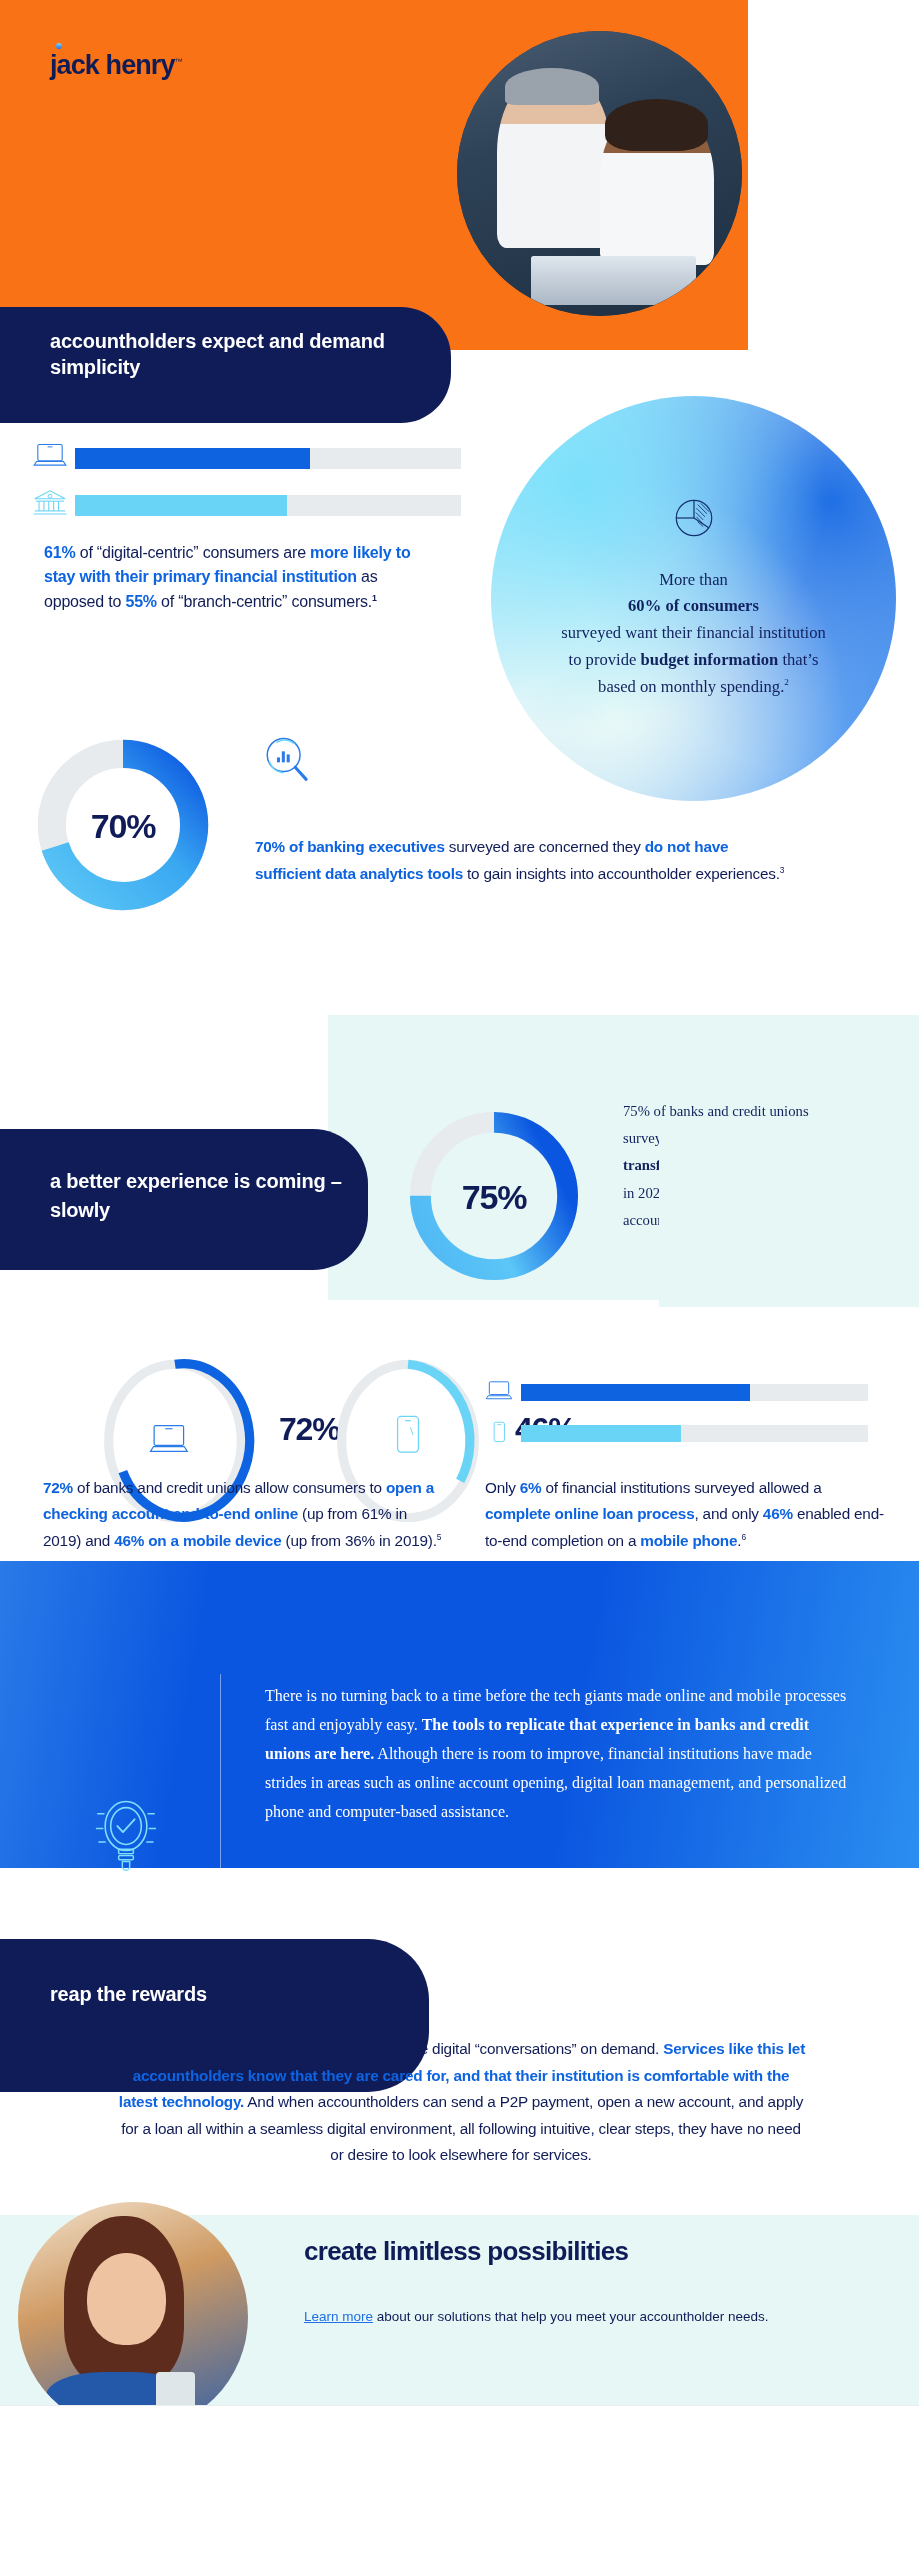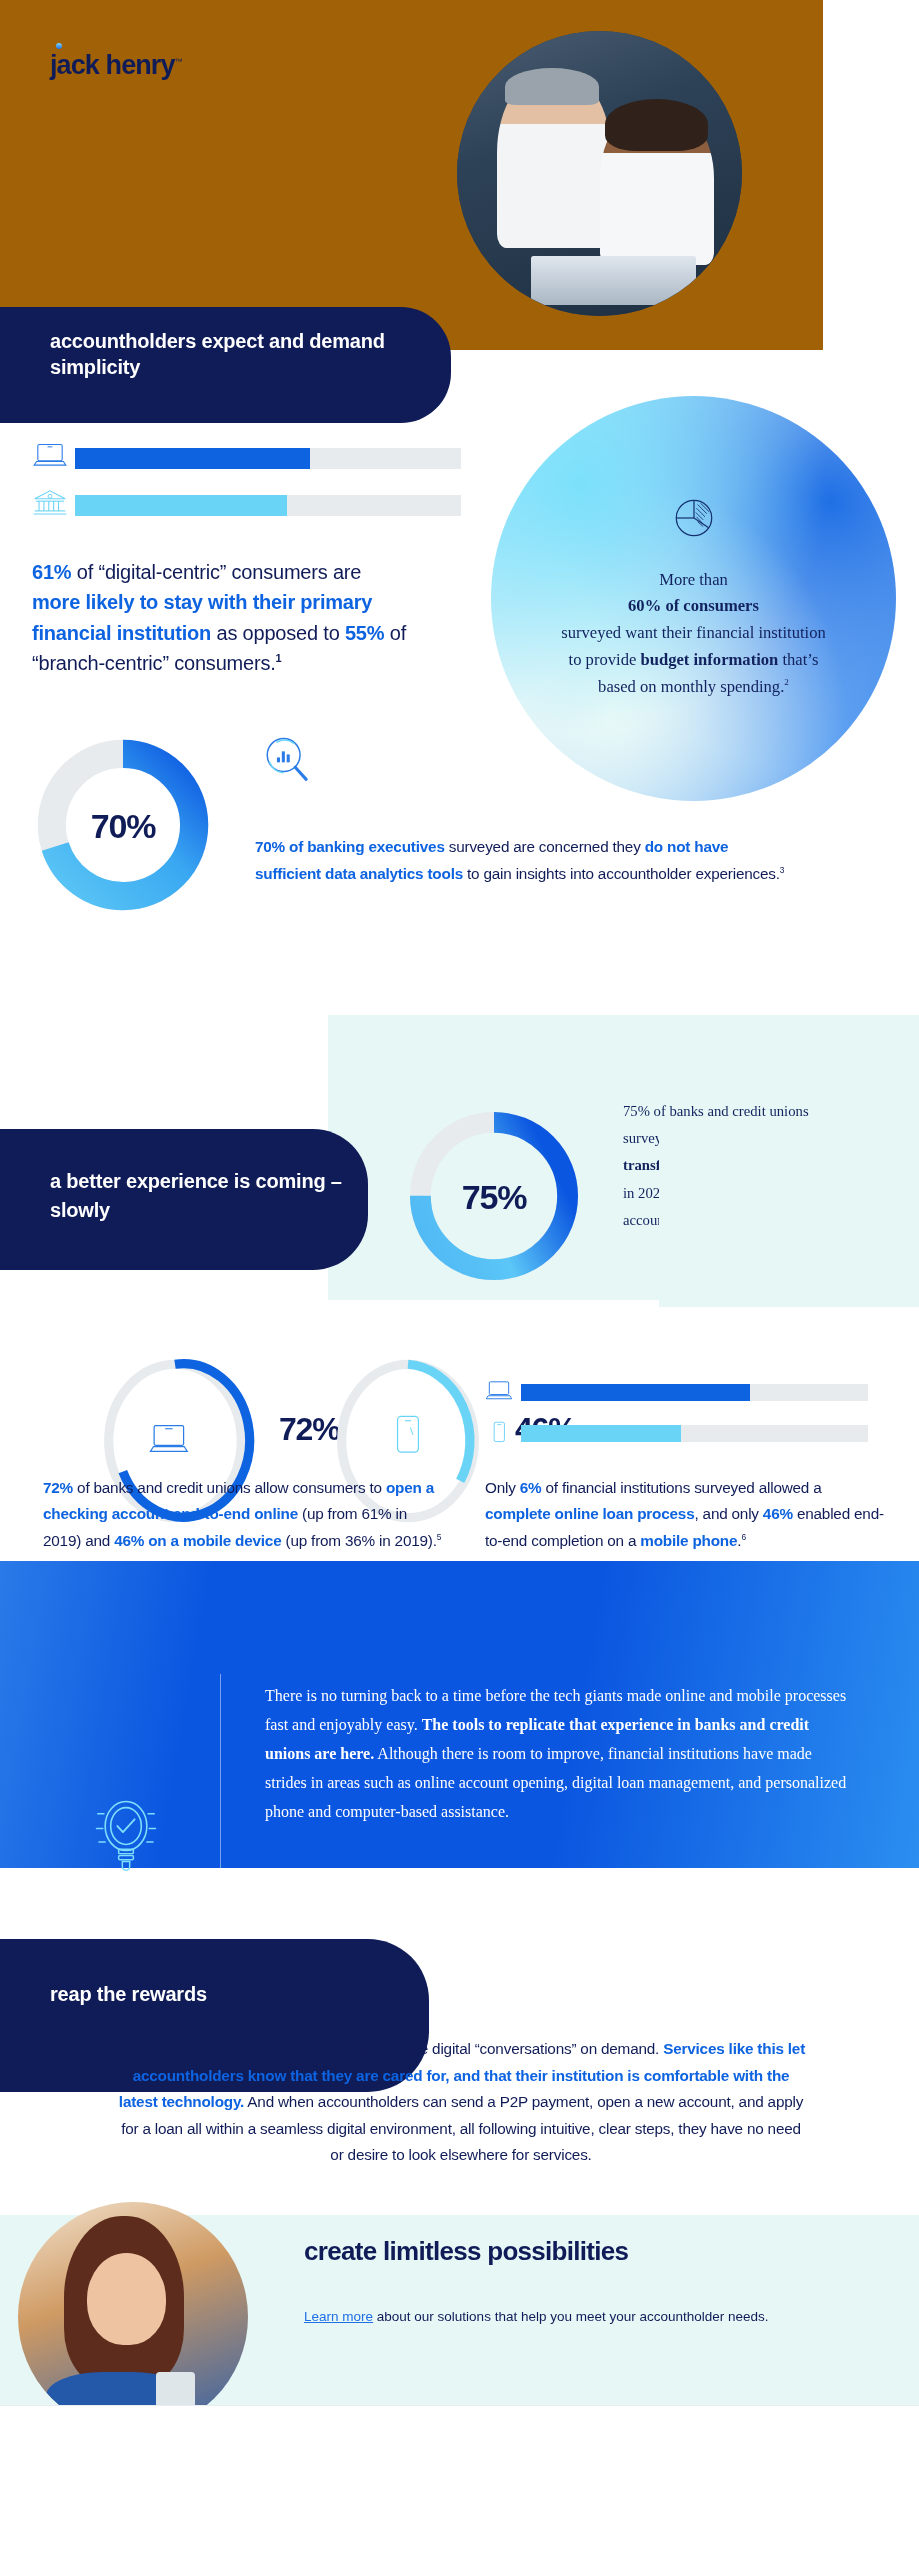--- a/index.html
+++ b/index.html
@@ -14,7 +14,7 @@
   .page { position:relative; width:920px; height:2576px; }
 
   
-  .hero { position:absolute; left:0; top:0; width:823px; height:350px; background:#a16207; }
+  .hero { position:absolute; left:0; top:0; width:748px; height:350px; background:#f97316; }
   .logo { position:absolute; left:50px; top:50px; }
   .logo-text { font-size:27px; font-weight:bold; letter-spacing:-0.9px; color:#101c58; }
   .logo-dot { position:absolute; left:5.5px; top:-7.4px; width:6.7px; height:6.7px; border-radius:50%;

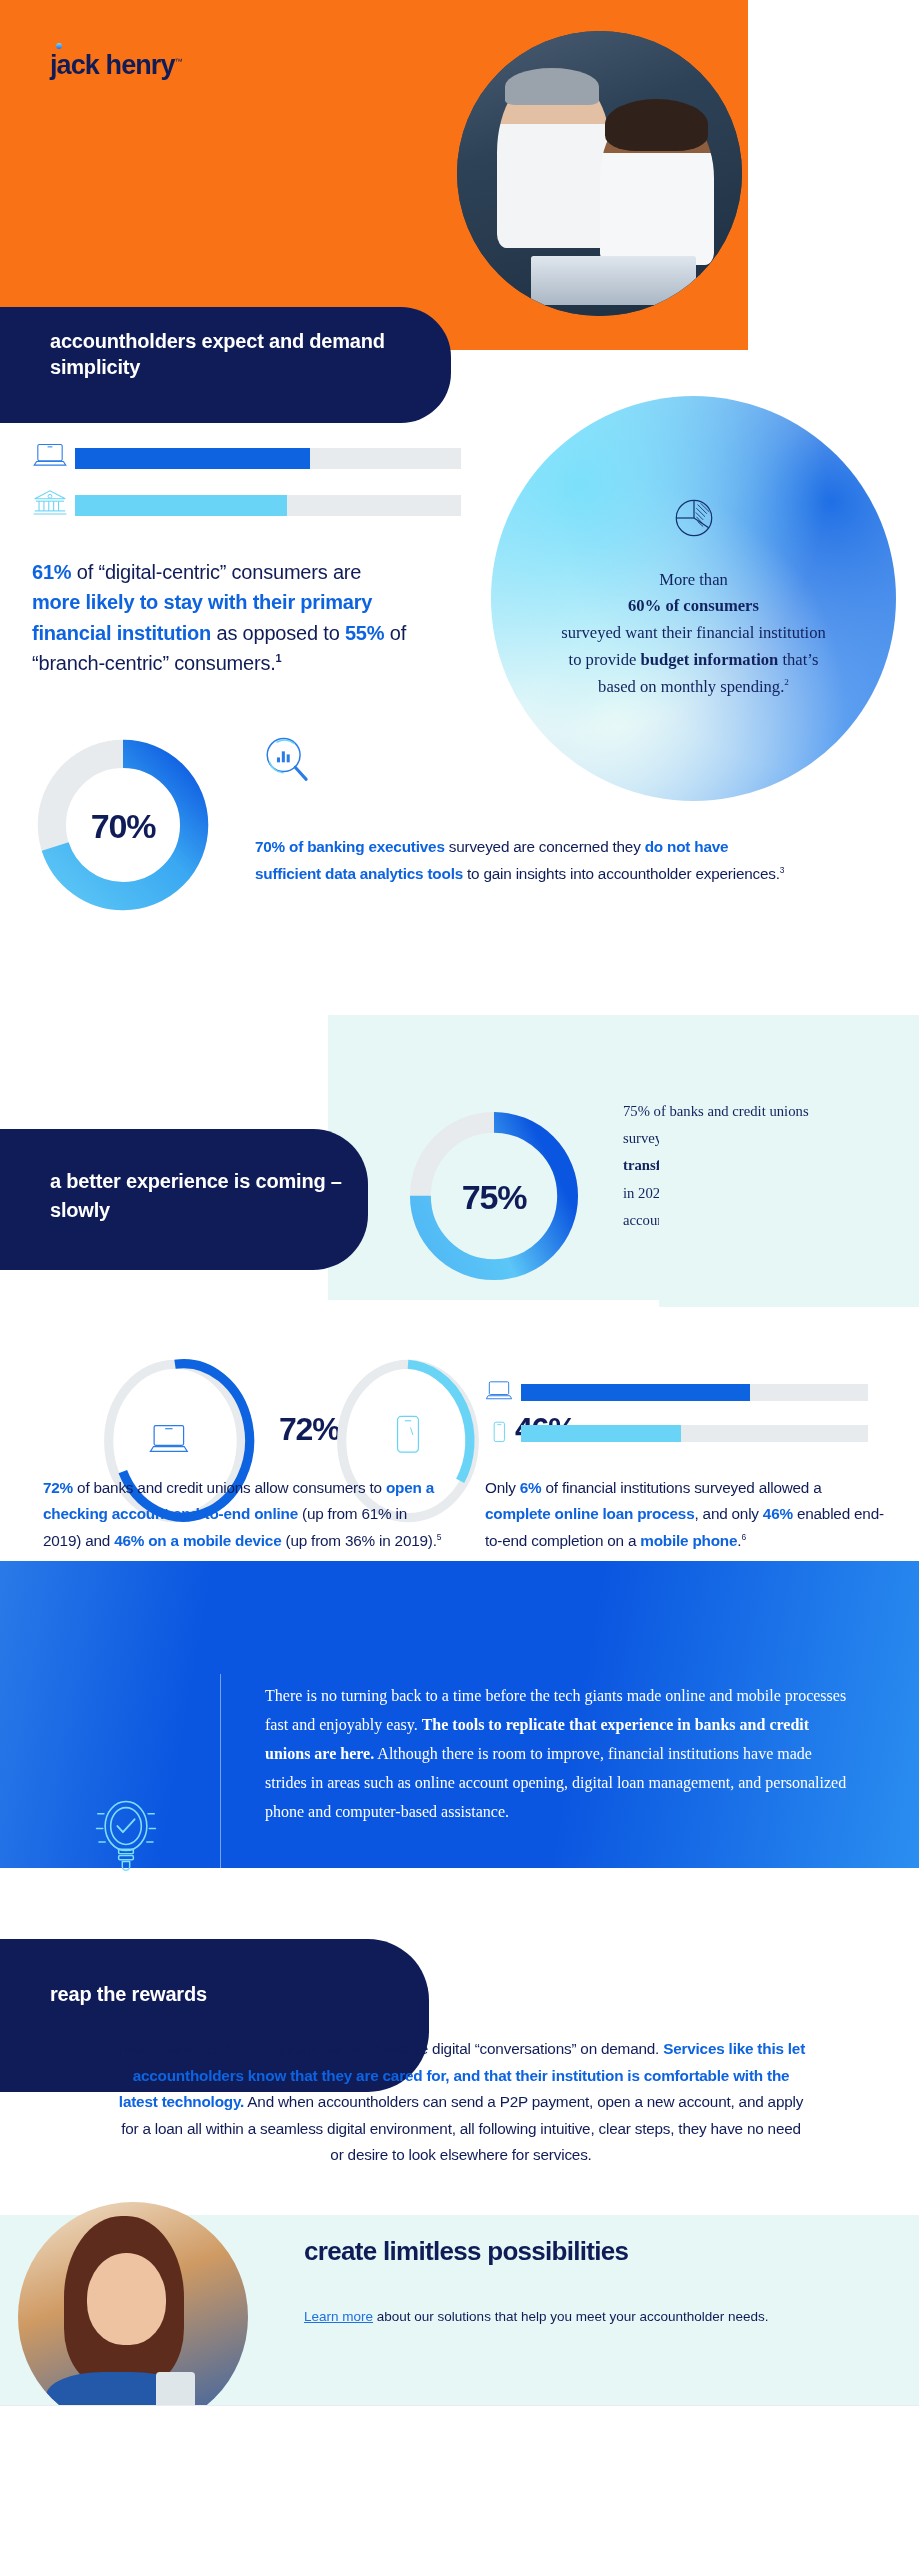--- a/index.html
+++ b/index.html
@@ -57,8 +57,8 @@
   .bar-fill.primary { background:#0d63e0; }
   .bar-fill.light { background:#6ad4f7; }
 
-  .stat-61 { position:absolute; left:32px; top:541px; width:380px;
-     font-size:20px; line-height:1.52; font-weight:bold; letter-spacing:-0.2px; color:#101c58;margin-top:16px; }
+  .stat-61 { position:absolute; left:44px; top:541px; width:380px;
+     font-size:16px; line-height:1.52; font-weight:bold; letter-spacing:-0.2px; color:#101c58; }
   .stat-61 .b { color:#0d63e0; }
   .stat-61 .n { font-weight:normal; color:#101c58; }
   sup { font-size:0.55em; vertical-align:super; }

